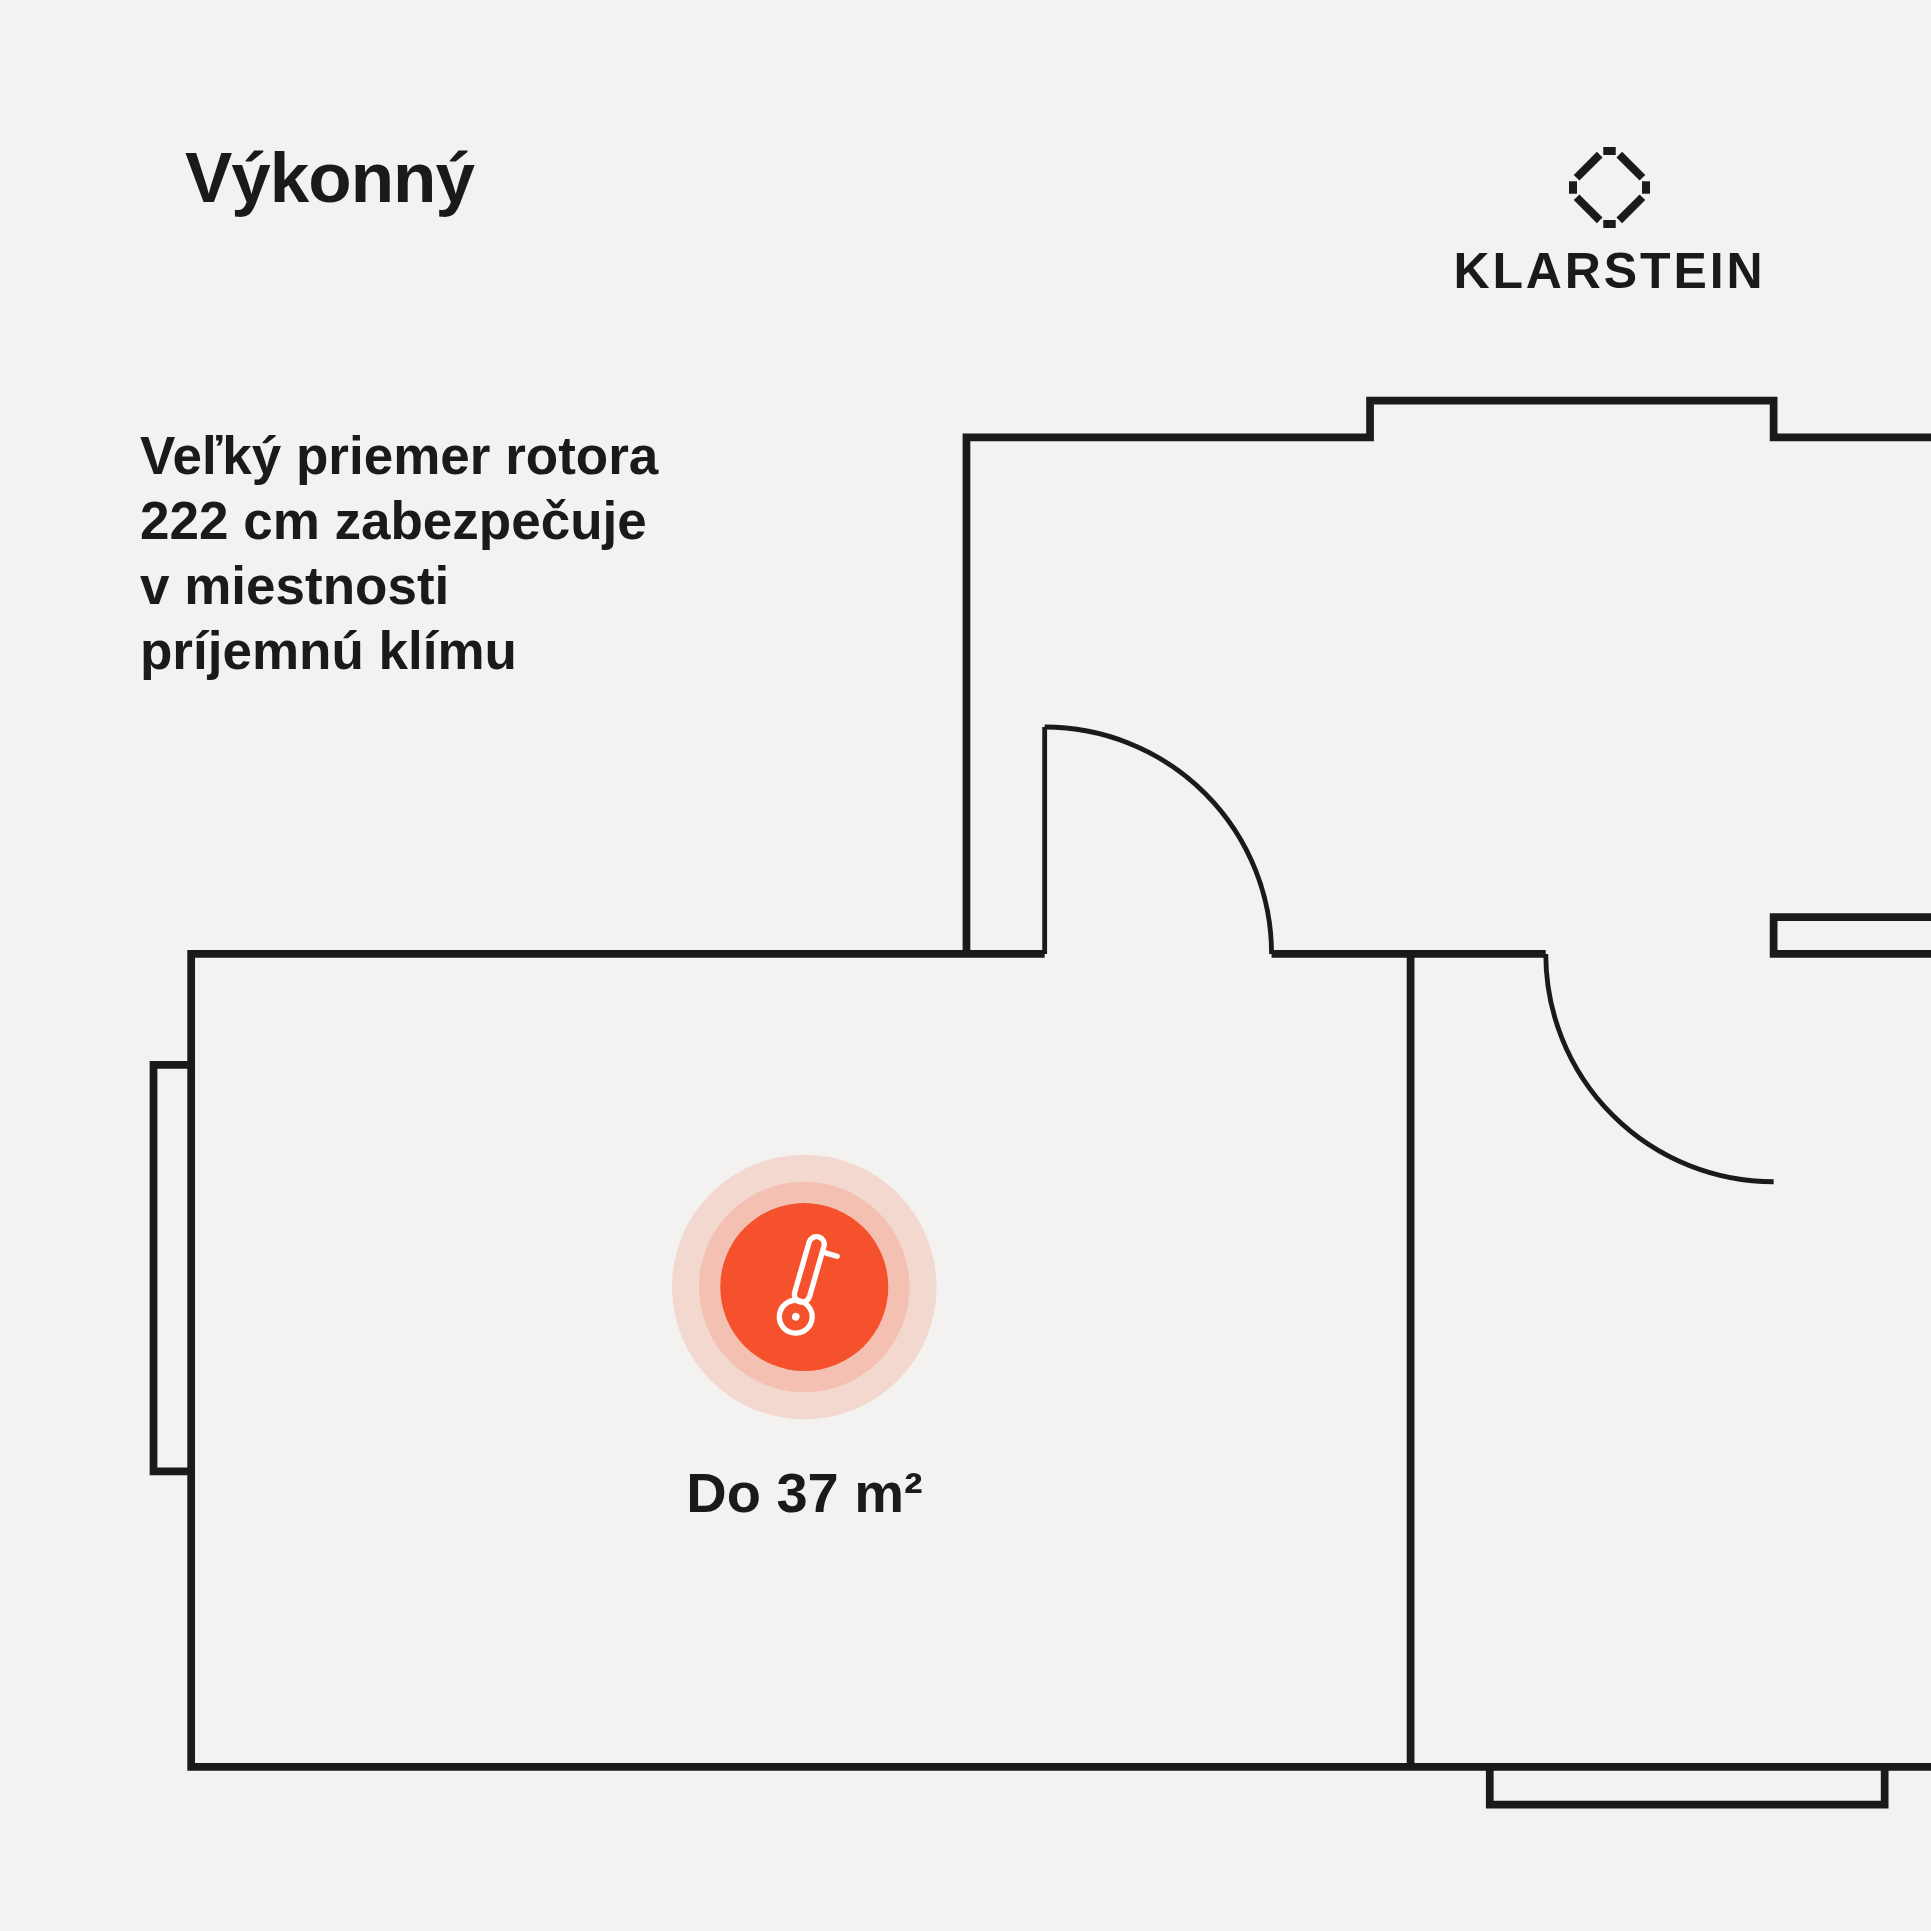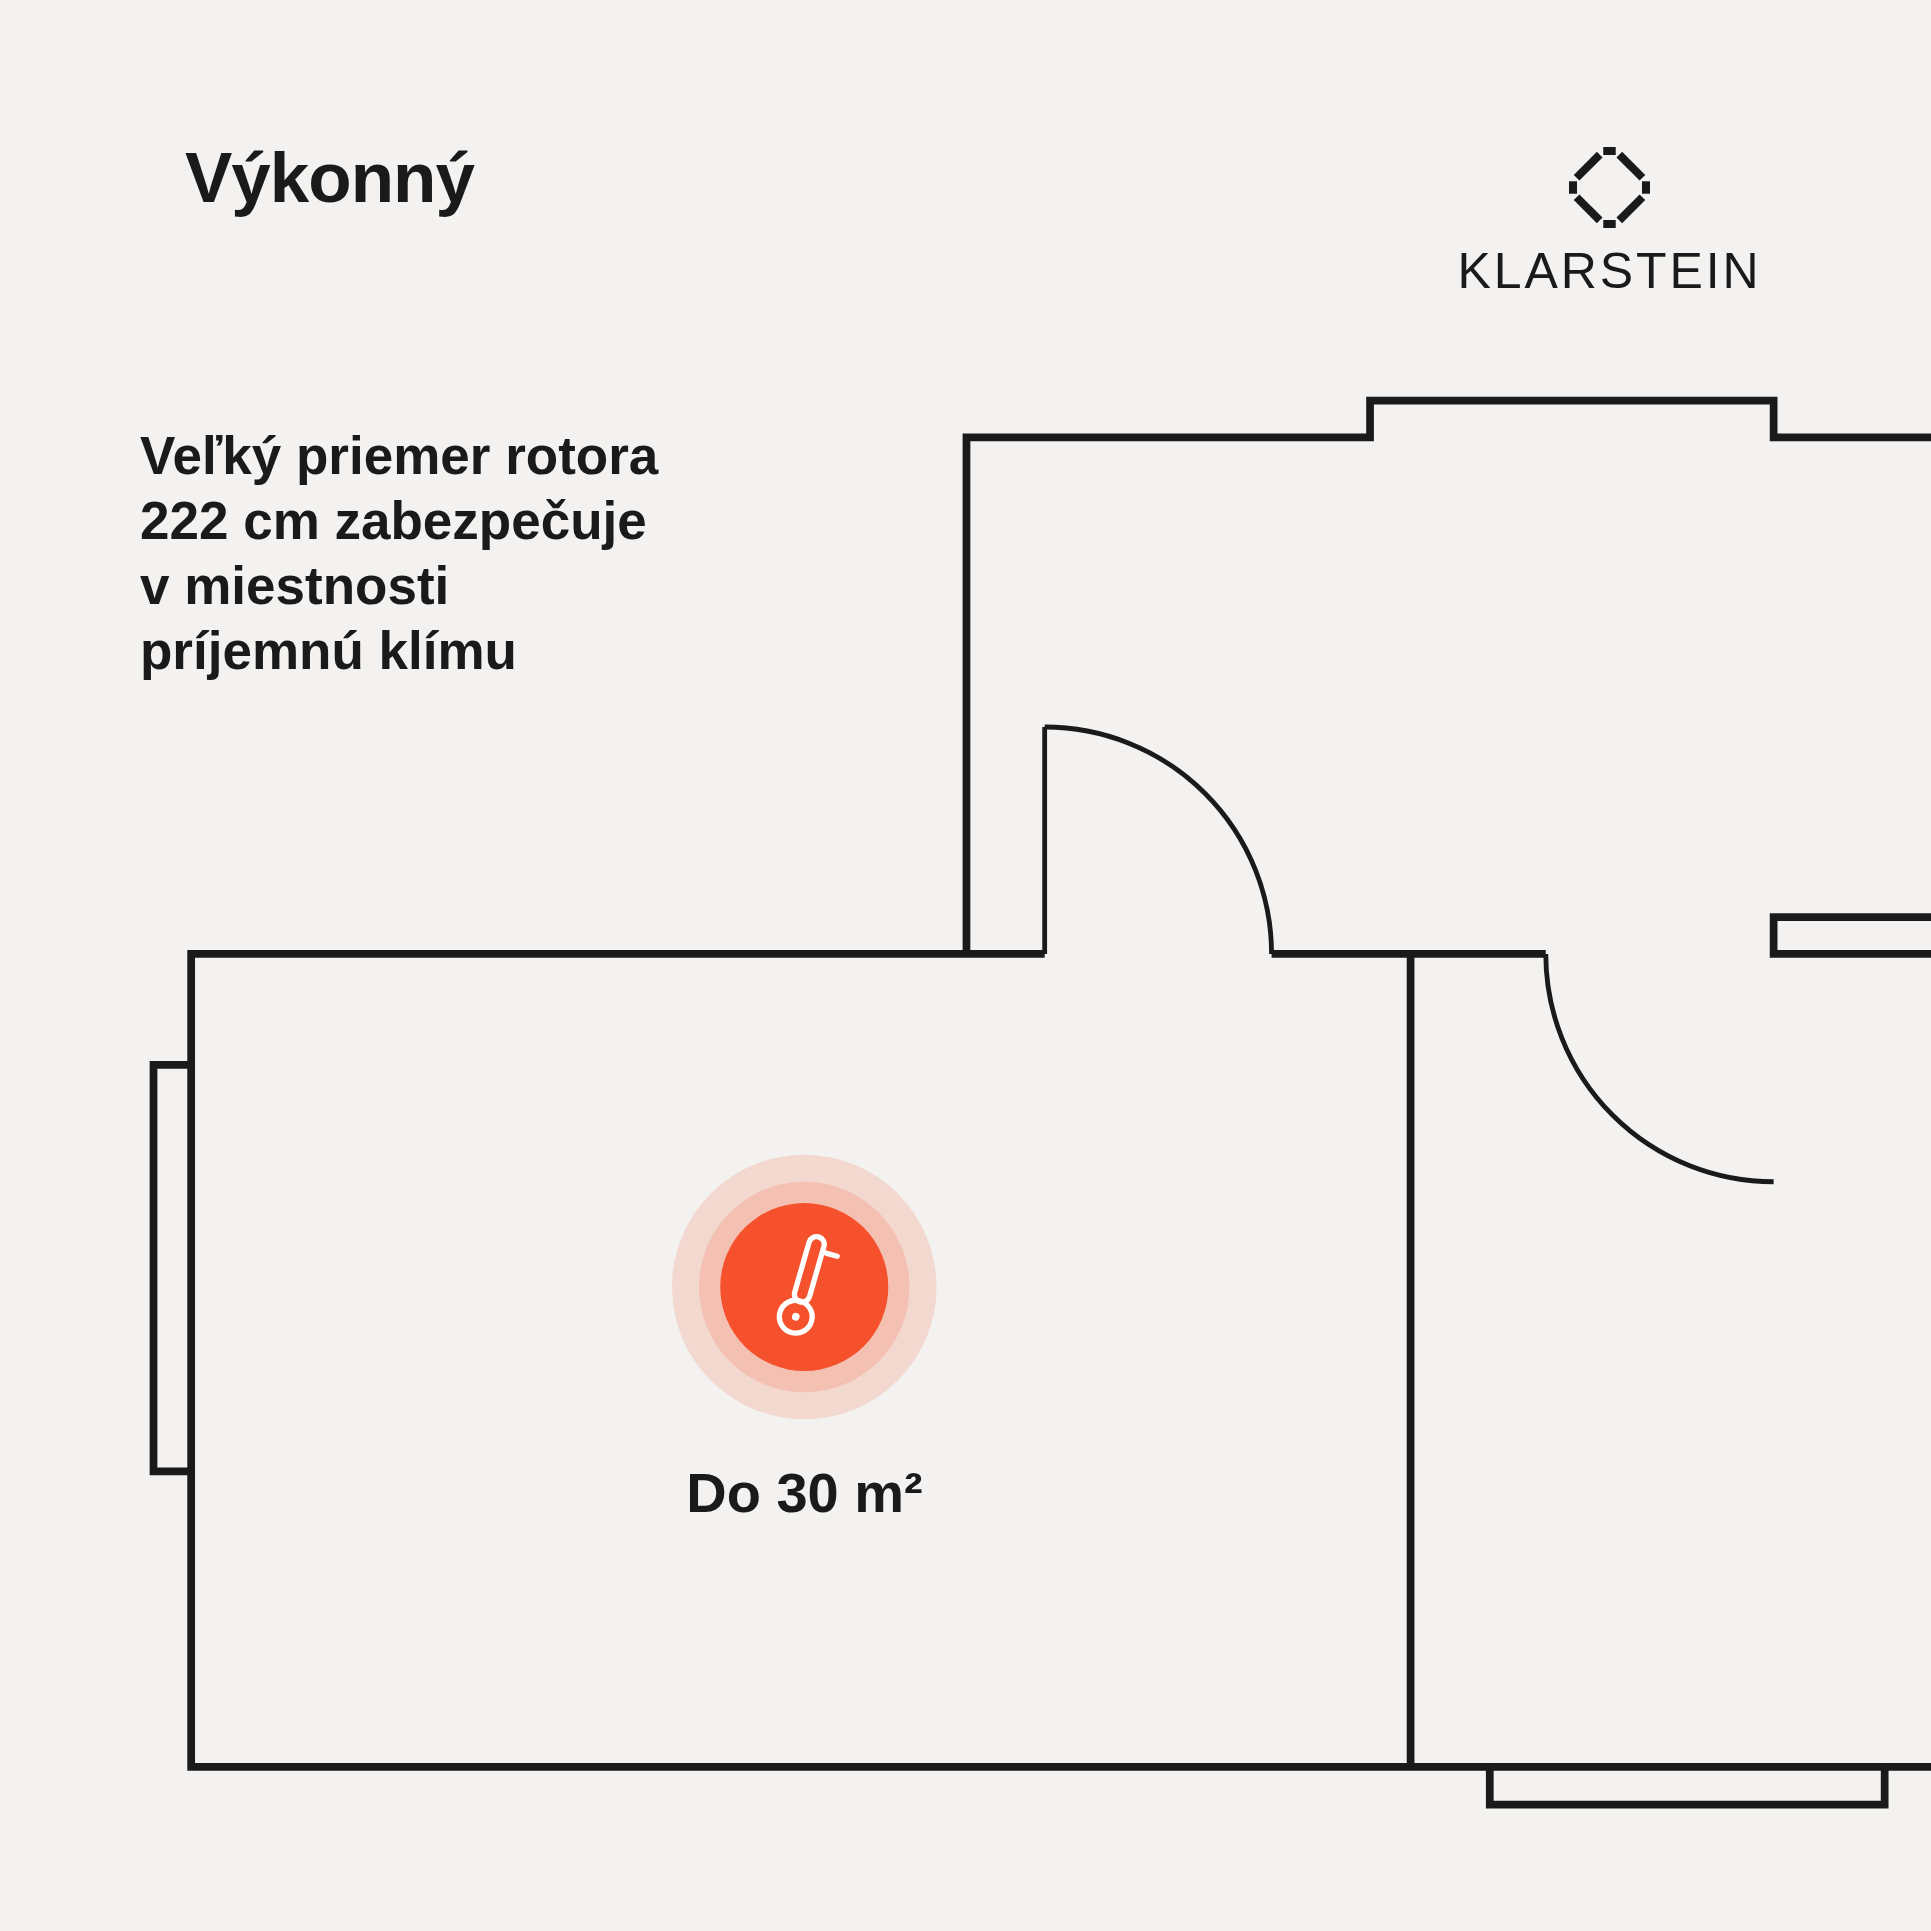--- a/index.html
+++ b/index.html
@@ -36,7 +36,7 @@
   .brand-logo { display: block; margin: 0 auto 9.7px auto; }
   .brand-name {
     font-size: 50px;
-    font-weight: 400;
+    font-weight: 700;
     letter-spacing: 2.9px;
     text-align: center;
   }

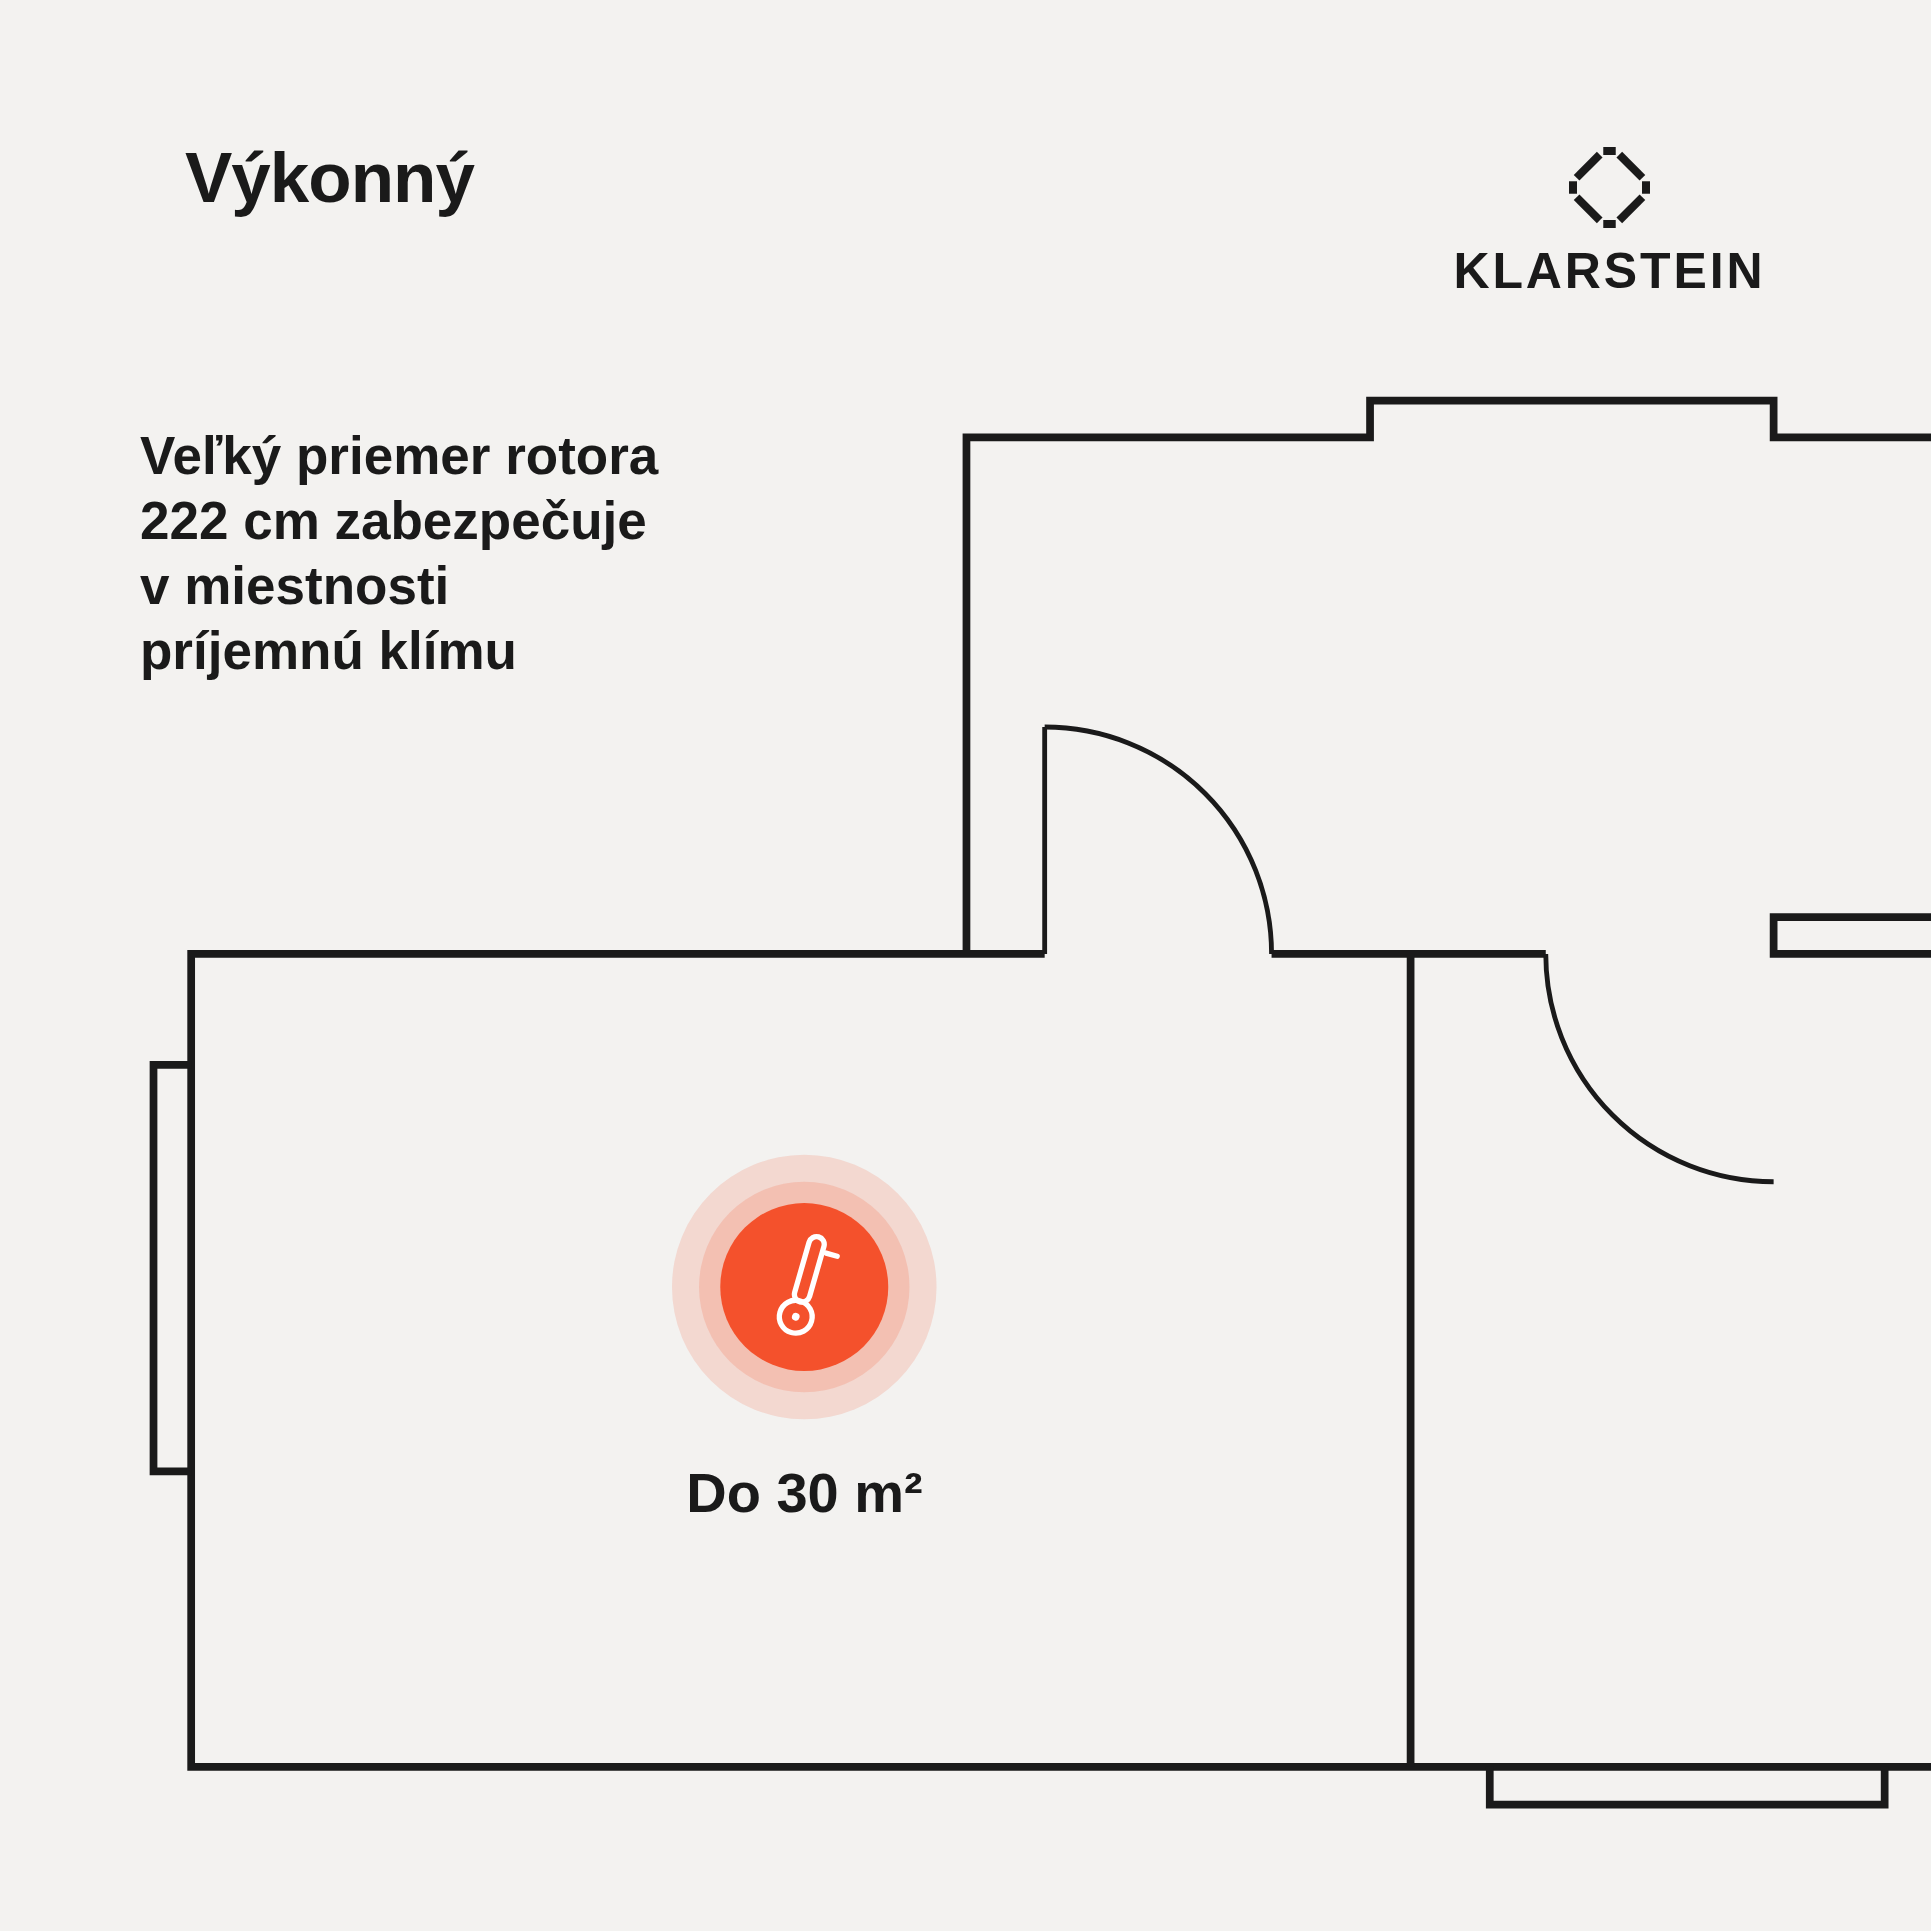--- a/index.html
+++ b/index.html
@@ -117,7 +117,7 @@
   <div class="brand-name">KLARSTEIN</div>
 </div>
 
-<div class="abs area-label">Do 30 m²</div>
+<div class="abs area-label">Do 37 m²</div>
 
 
 </body></html>

